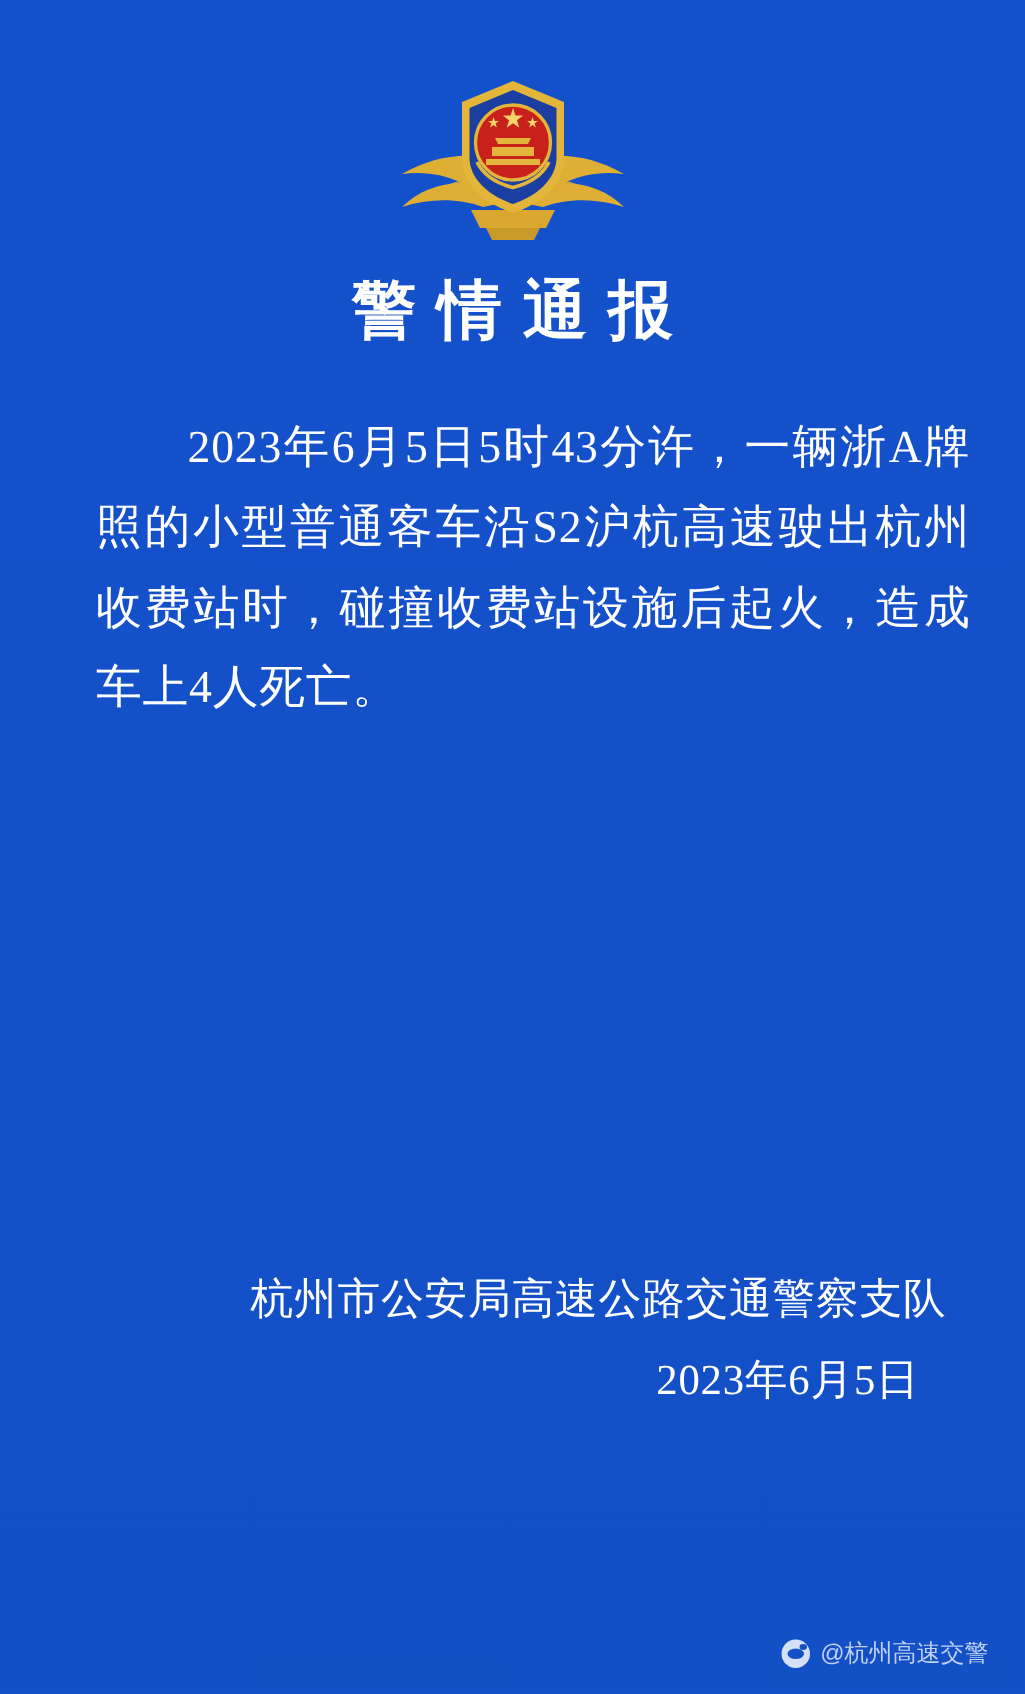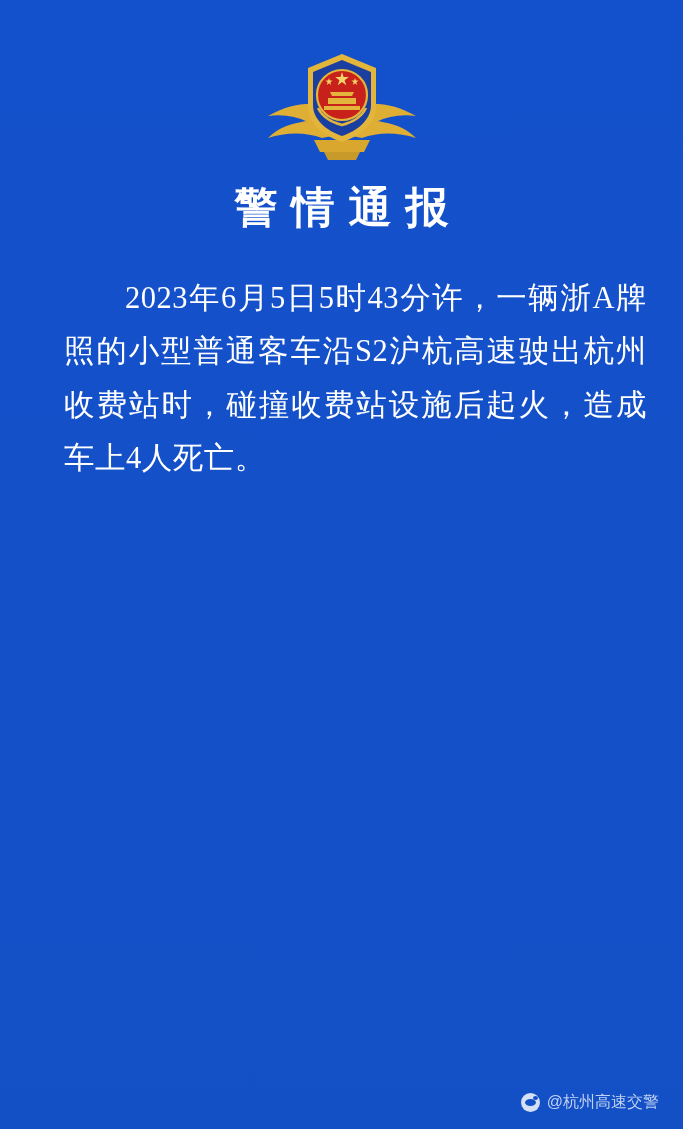--- a/index.html
+++ b/index.html
@@ -177,6 +177,10 @@
     <p>2023年6月5日5时43分许，一辆浙A牌照的小型普通客车沿S2沪杭高速驶出杭州收费站时，碰撞收费站设施后起火，造成车上4人死亡。</p>
   </div>
 
+  <div class="sign">
+    <span class="org">杭州市公安局高速公路交通警察支队</span>
+    <span class="date">2023年6月5日</span>
+  </div>
 
   <div class="watermark">
     <span class="weibo-icon"></span>

